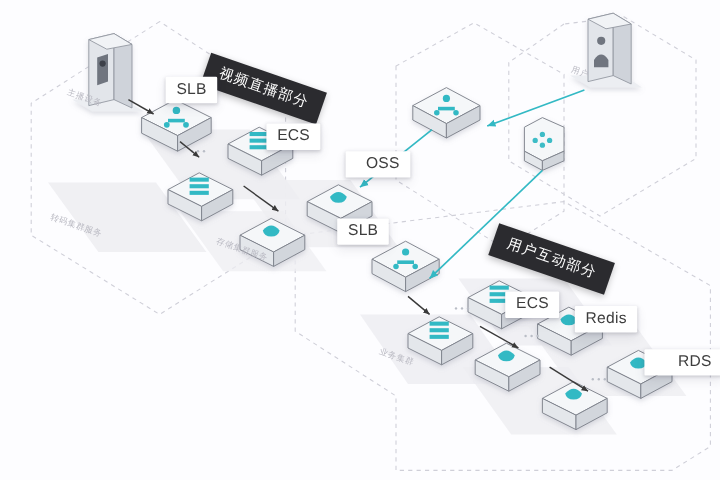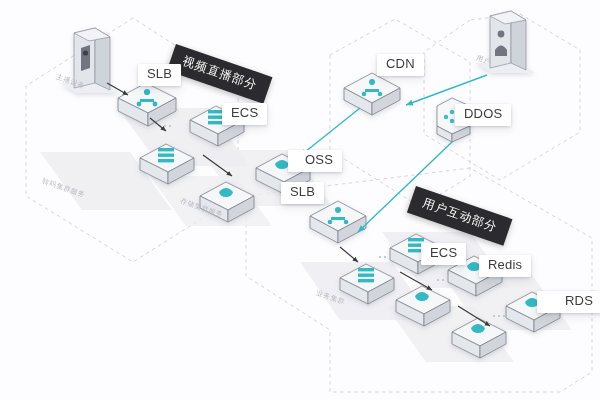--- a/index.html
+++ b/index.html
@@ -278,7 +278,6 @@
   <div class="chip" style="left:138px;top:64px;">SLB</div>
   <div class="chip" style="left:222px;top:103px;">ECS</div>
   <div class="chip" style="left:288px;top:150px;padding-left:17px;">OSS</div>
-  <div class="chip" style="left:377px;top:54px;">CDN</div>
   <div class="chip" style="left:455px;top:104px;">DDOS</div>
   <div class="chip" style="left:281px;top:182px;">SLB</div>
   <div class="chip" style="left:421px;top:243px;">ECS</div>

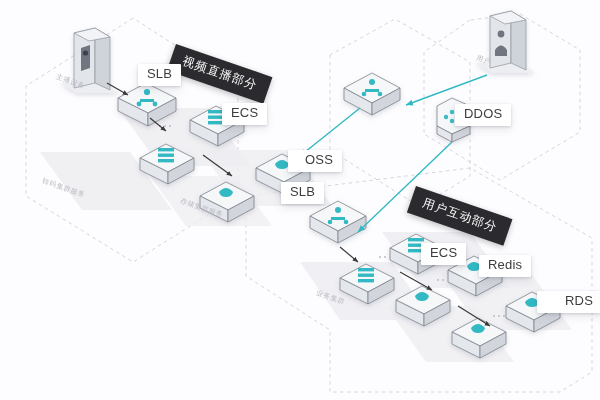--- a/index.html
+++ b/index.html
@@ -278,7 +278,6 @@
   <div class="chip" style="left:138px;top:64px;">SLB</div>
   <div class="chip" style="left:222px;top:103px;">ECS</div>
   <div class="chip" style="left:288px;top:150px;padding-left:17px;">OSS</div>
-  <div class="chip" style="left:455px;top:104px;">DDOS</div>
   <div class="chip" style="left:281px;top:182px;">SLB</div>
   <div class="chip" style="left:421px;top:243px;">ECS</div>
   <div class="chip" style="left:479px;top:255px;">Redis</div>

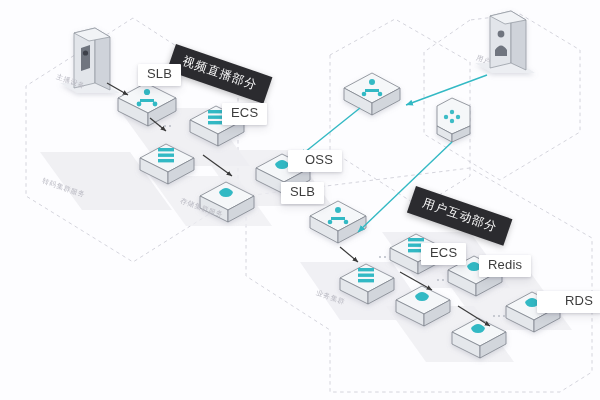--- a/index.html
+++ b/index.html
@@ -277,7 +277,7 @@
 
   <div class="chip" style="left:138px;top:64px;">SLB</div>
   <div class="chip" style="left:222px;top:103px;">ECS</div>
-  <div class="chip" style="left:288px;top:150px;padding-left:17px;">OSS</div>
+  <div class="chip" style="left:288px;top:126px;padding-left:17px;">OSS</div>
   <div class="chip" style="left:281px;top:182px;">SLB</div>
   <div class="chip" style="left:421px;top:243px;">ECS</div>
   <div class="chip" style="left:479px;top:255px;">Redis</div>

